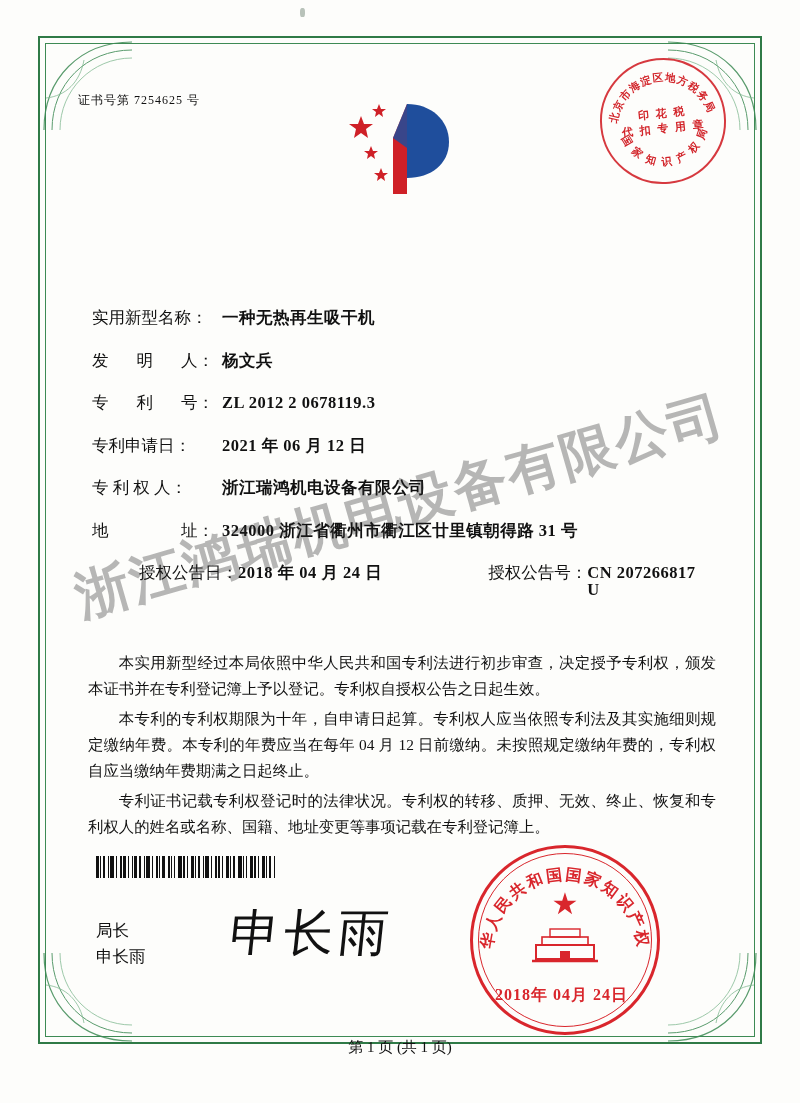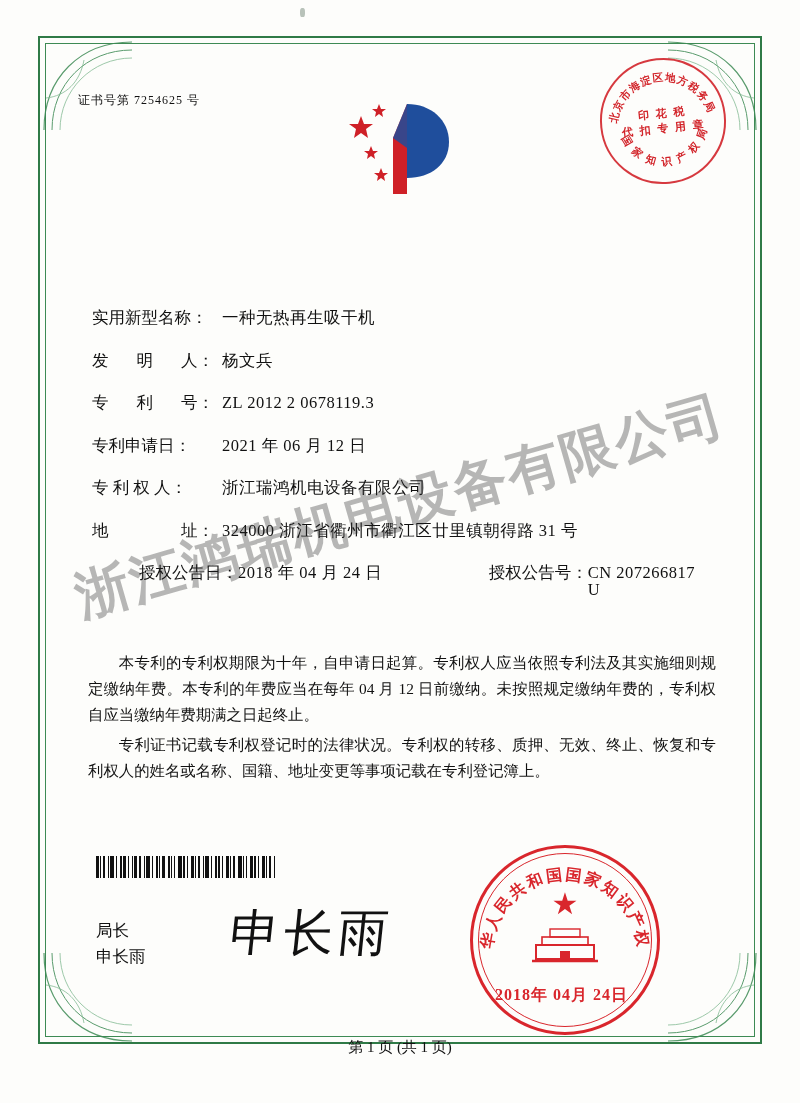--- a/index.html
+++ b/index.html
@@ -136,6 +136,7 @@
   .field-value {
     flex: 1;
     letter-spacing: .5px;
+    font-weight: bold;
   }
   .row-two {
     display: flex;

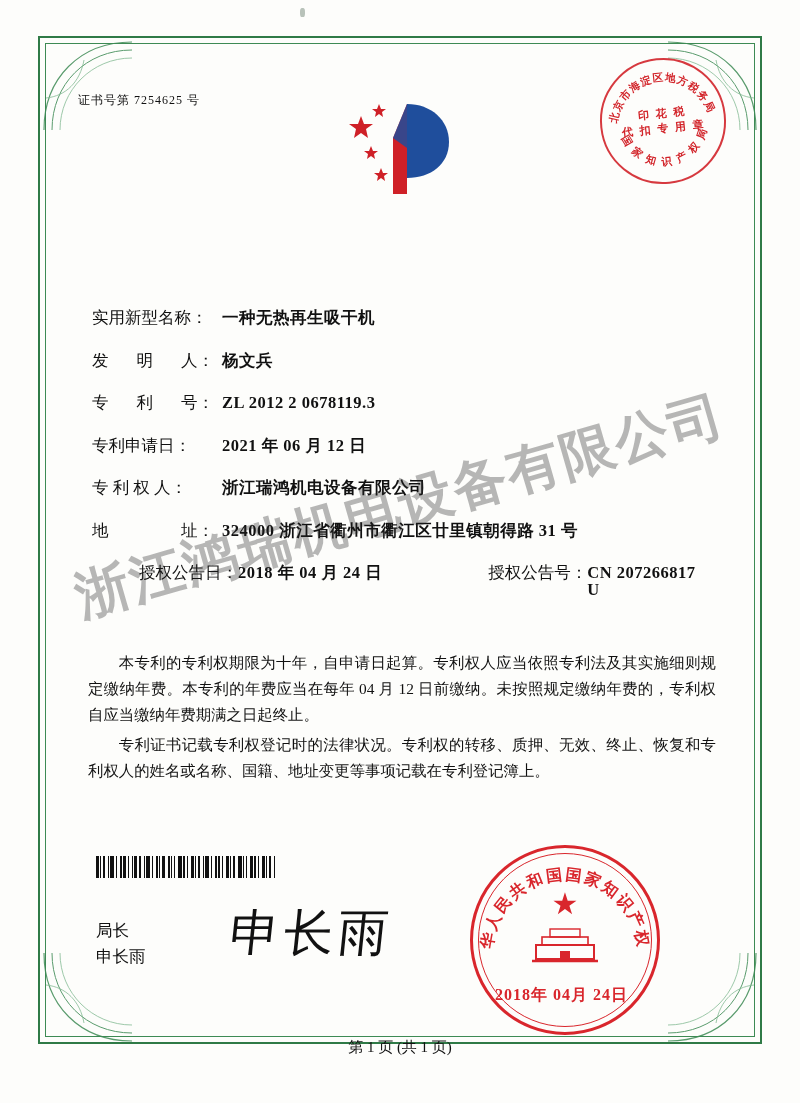--- a/index.html
+++ b/index.html
@@ -409,6 +409,7 @@
   </div>
 
   <div class="body-text">
+    <p>本实用新型经过本局依照中华人民共和国专利法进行初步审查，决定授予专利权，颁发本证书并在专利登记簿上予以登记。专利权自授权公告之日起生效。</p>
     <p>本专利的专利权期限为十年，自申请日起算。专利权人应当依照专利法及其实施细则规定缴纳年费。本专利的年费应当在每年 04 月 12 日前缴纳。未按照规定缴纳年费的，专利权自应当缴纳年费期满之日起终止。</p>
     <p>专利证书记载专利权登记时的法律状况。专利权的转移、质押、无效、终止、恢复和专利权人的姓名或名称、国籍、地址变更等事项记载在专利登记簿上。</p>
   </div>

